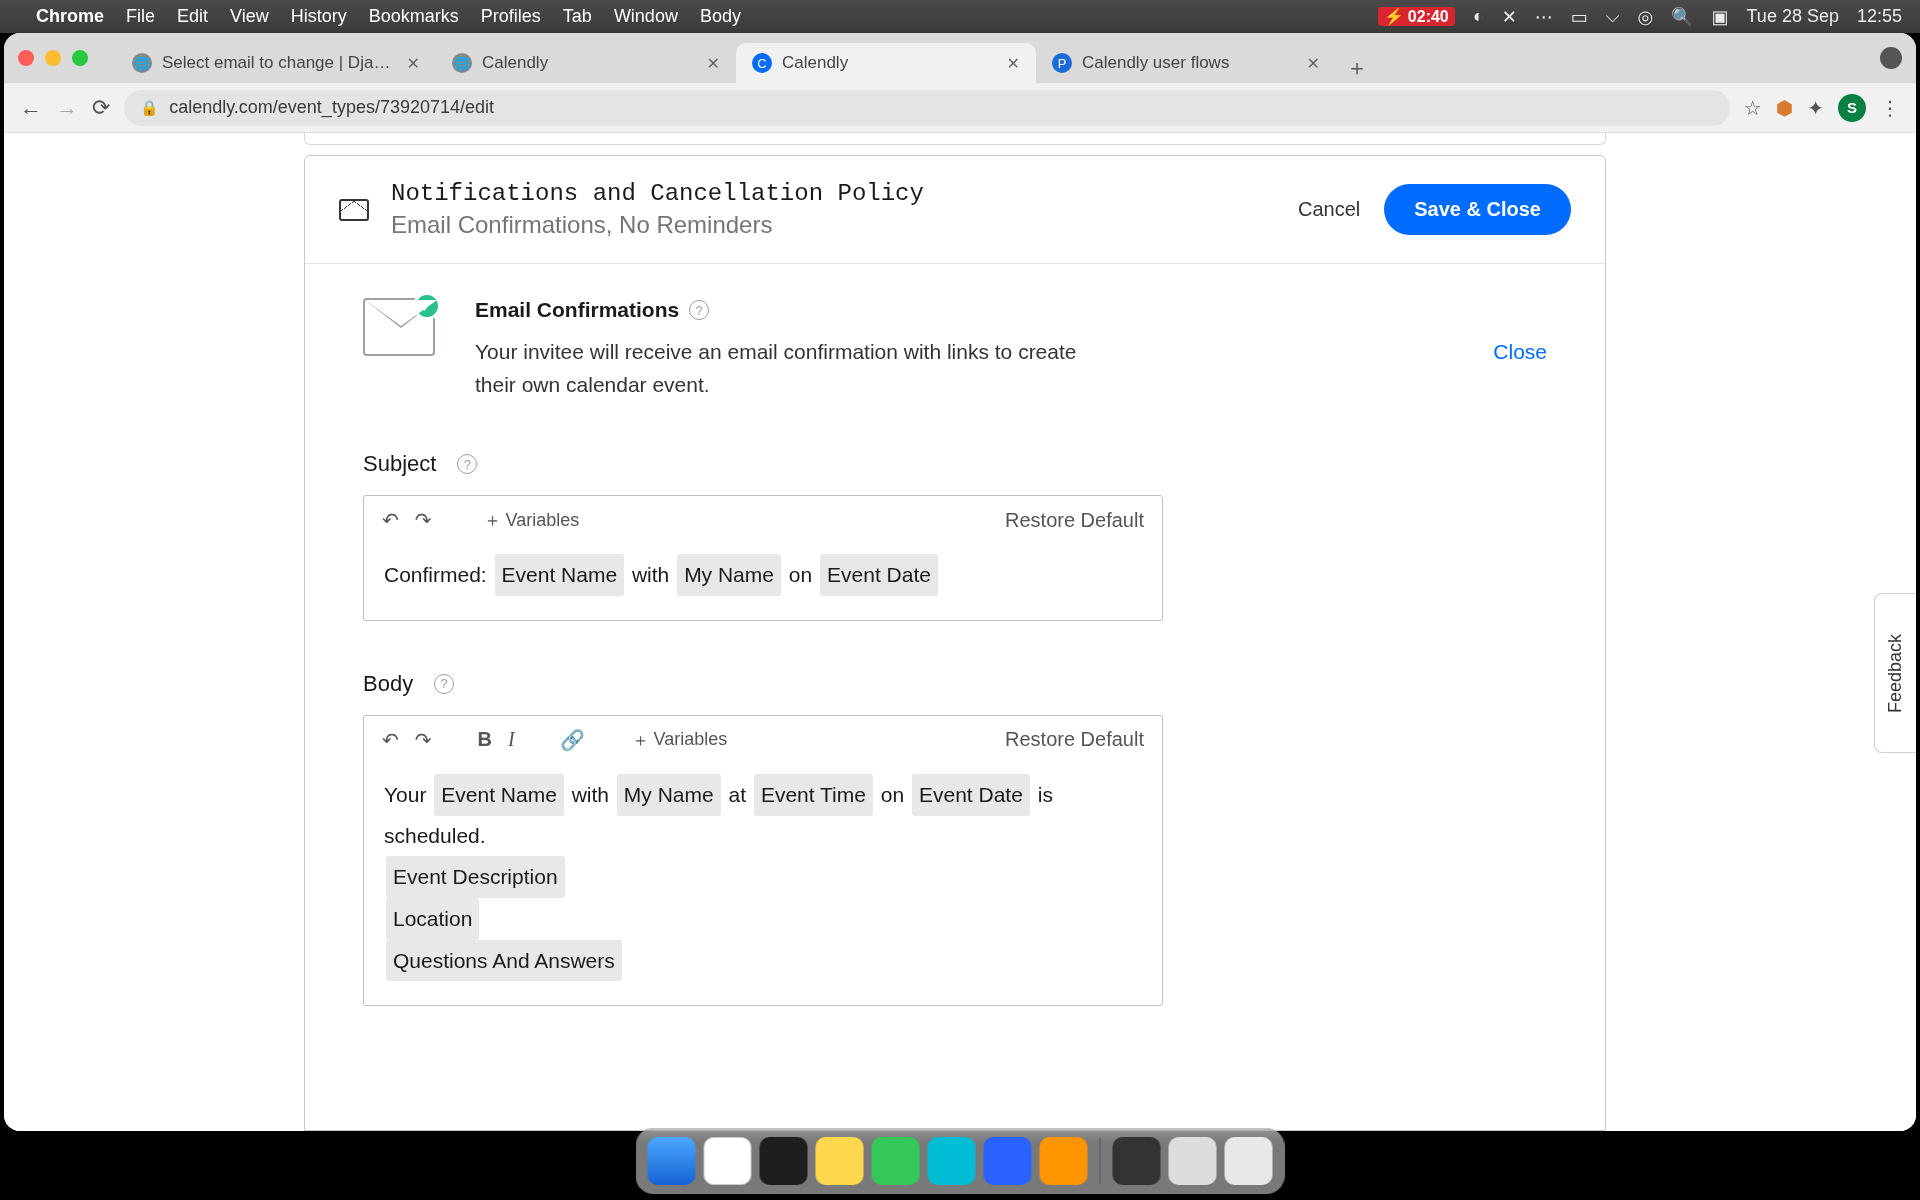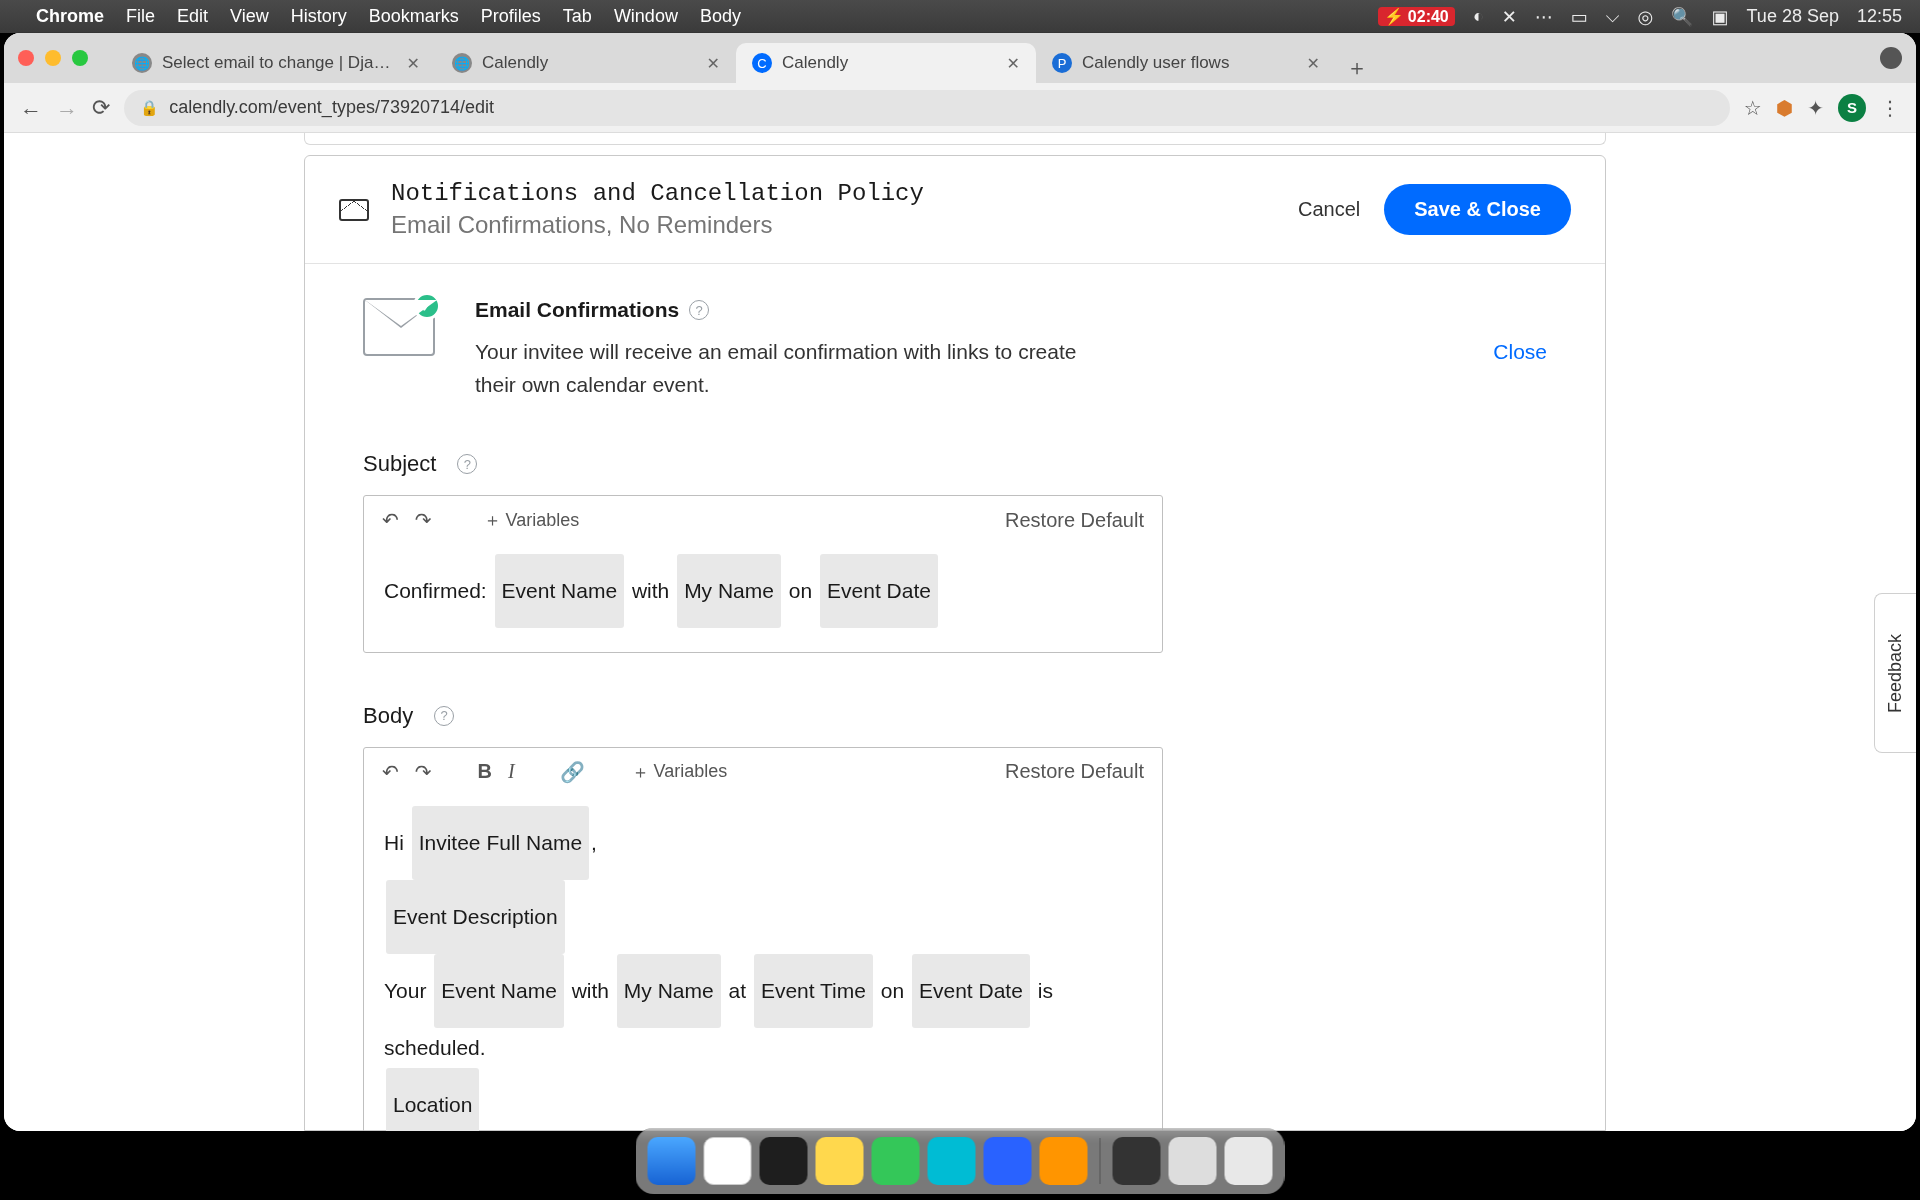--- a/index.html
+++ b/index.html
@@ -76,7 +76,7 @@
   .editor .toolbar .vars{font-size:18px;color:#555;display:flex;align-items:center;gap:4px;}
   .editor .toolbar .restore{margin-left:auto;color:#555;font-size:20px;}
   .editor .content{padding:10px 20px 24px;font-size:21px;color:#1a1a1a;line-height:1.9;}
-  .chip{background:#e8e8e8;border-radius:3px;padding:17px 7px;margin:0 2px;display:inline-block;color:#1a1a1a;}
+  .chip{background:#e8e8e8;border-radius:3px;padding:1px 7px;margin:0 2px;display:inline-block;color:#1a1a1a;}
 
   .feedback{position:absolute;right:0;top:460px;width:42px;height:160px;background:#fff;border:1px solid #d0d0d0;border-right:none;border-radius:8px 0 0 8px;display:flex;align-items:center;justify-content:center;}
   .feedback span{transform:rotate(-90deg);font-size:18px;color:#333;}

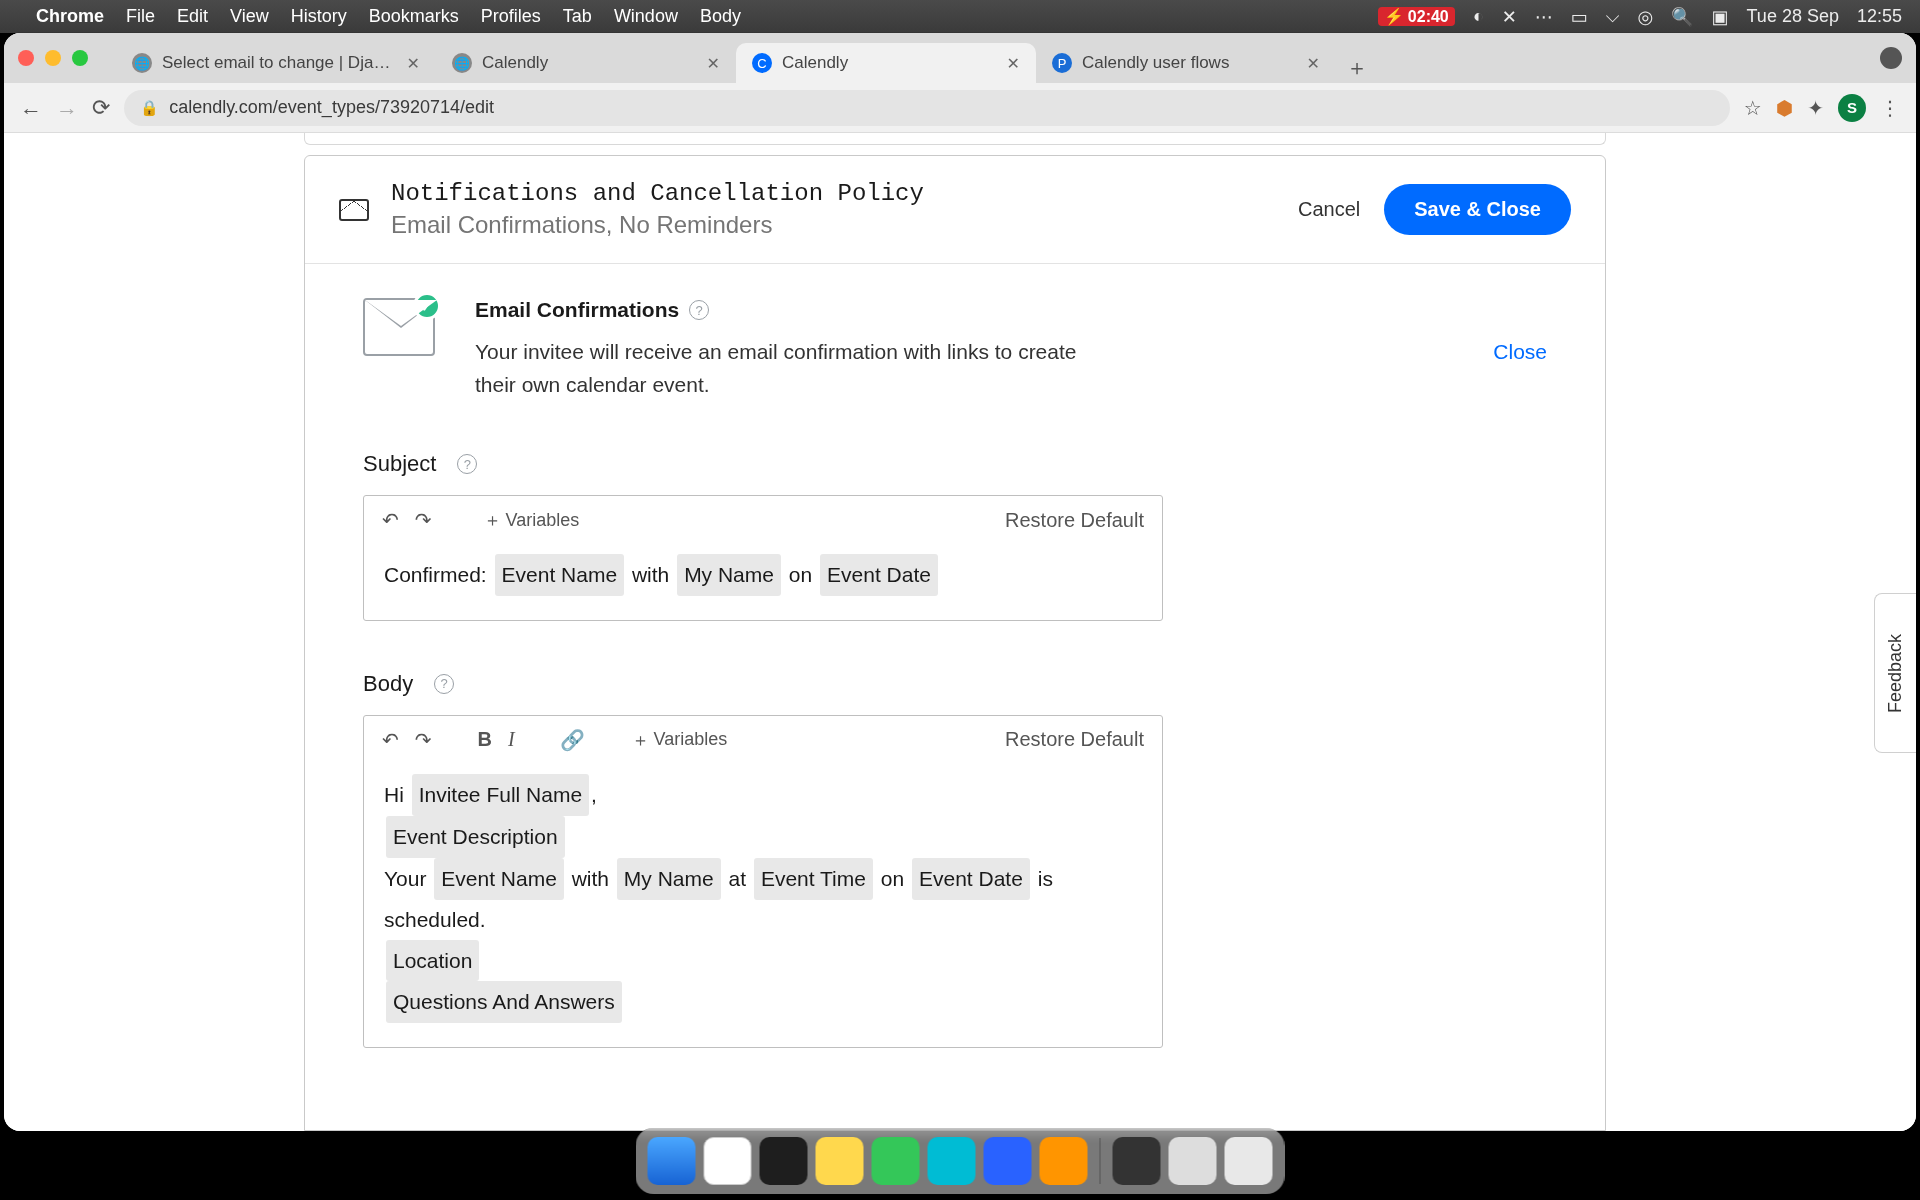--- a/index.html
+++ b/index.html
@@ -231,7 +231,6 @@
             <span class="restore">Restore Default</span>
           </div>
           <div class="content">
-            <div><span>Hi </span><span class="chip">Invitee Full Name</span><span>,</span></div>
             <div><span class="chip">Event Description</span></div>
             <div style="max-width:680px"><span>Your </span><span class="chip">Event Name</span><span> with </span><span class="chip">My Name</span><span> at </span><span class="chip">Event Time</span><span> on </span><span class="chip">Event Date</span><span> is scheduled.</span></div>
             <div><span class="chip">Location</span></div>

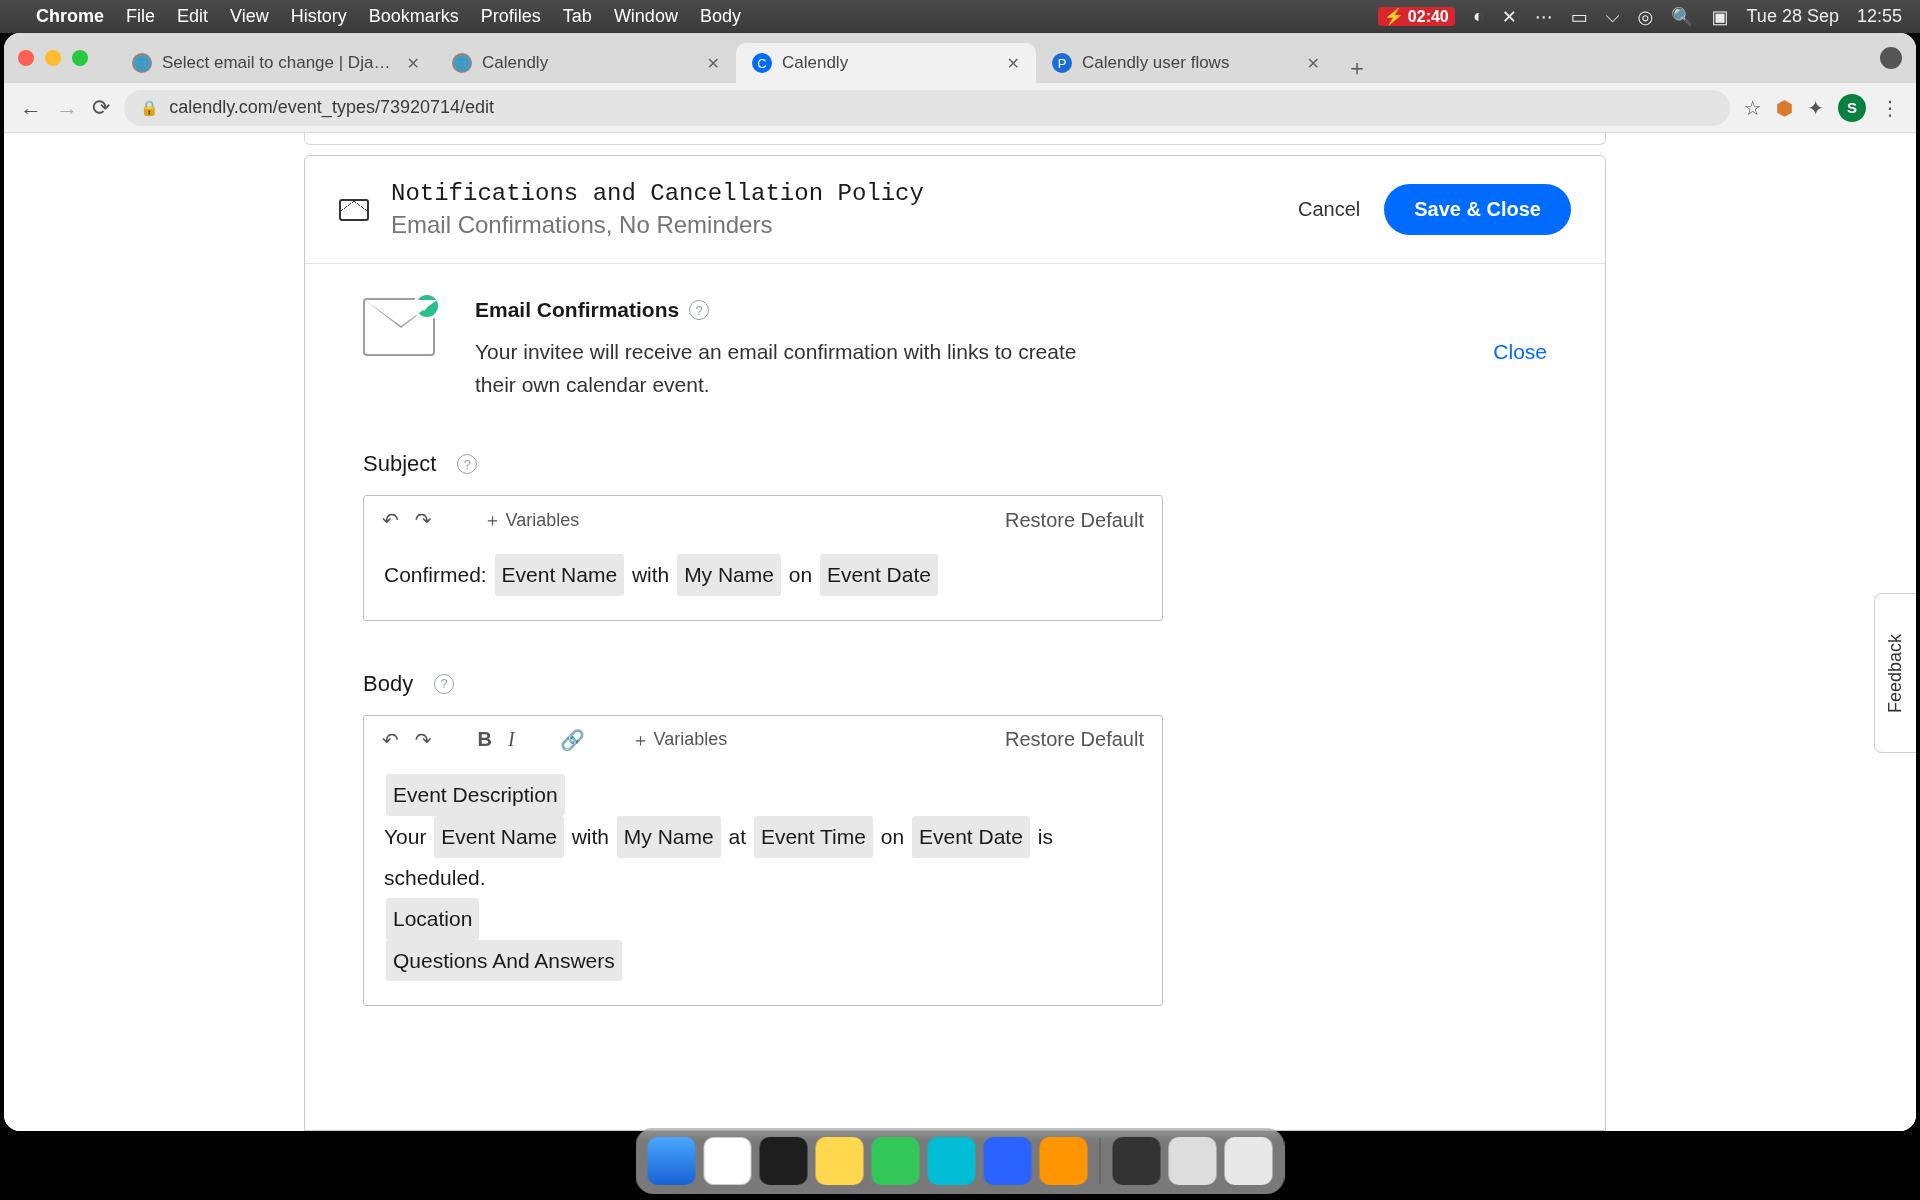--- a/index.html
+++ b/index.html
@@ -231,8 +231,8 @@
             <span class="restore">Restore Default</span>
           </div>
           <div class="content">
+            <div style="max-width:680px"><span>Your </span><span class="chip">Event Name</span><span> with </span><span class="chip">My Name</span><span> at </span><span class="chip">Event Time</span><span> on </span><span class="chip">Event Date</span><span> is scheduled.</span></div>
             <div><span class="chip">Event Description</span></div>
-            <div style="max-width:680px"><span>Your </span><span class="chip">Event Name</span><span> with </span><span class="chip">My Name</span><span> at </span><span class="chip">Event Time</span><span> on </span><span class="chip">Event Date</span><span> is scheduled.</span></div>
             <div><span class="chip">Location</span></div>
             <div><span class="chip">Questions And Answers</span></div>
           </div>

